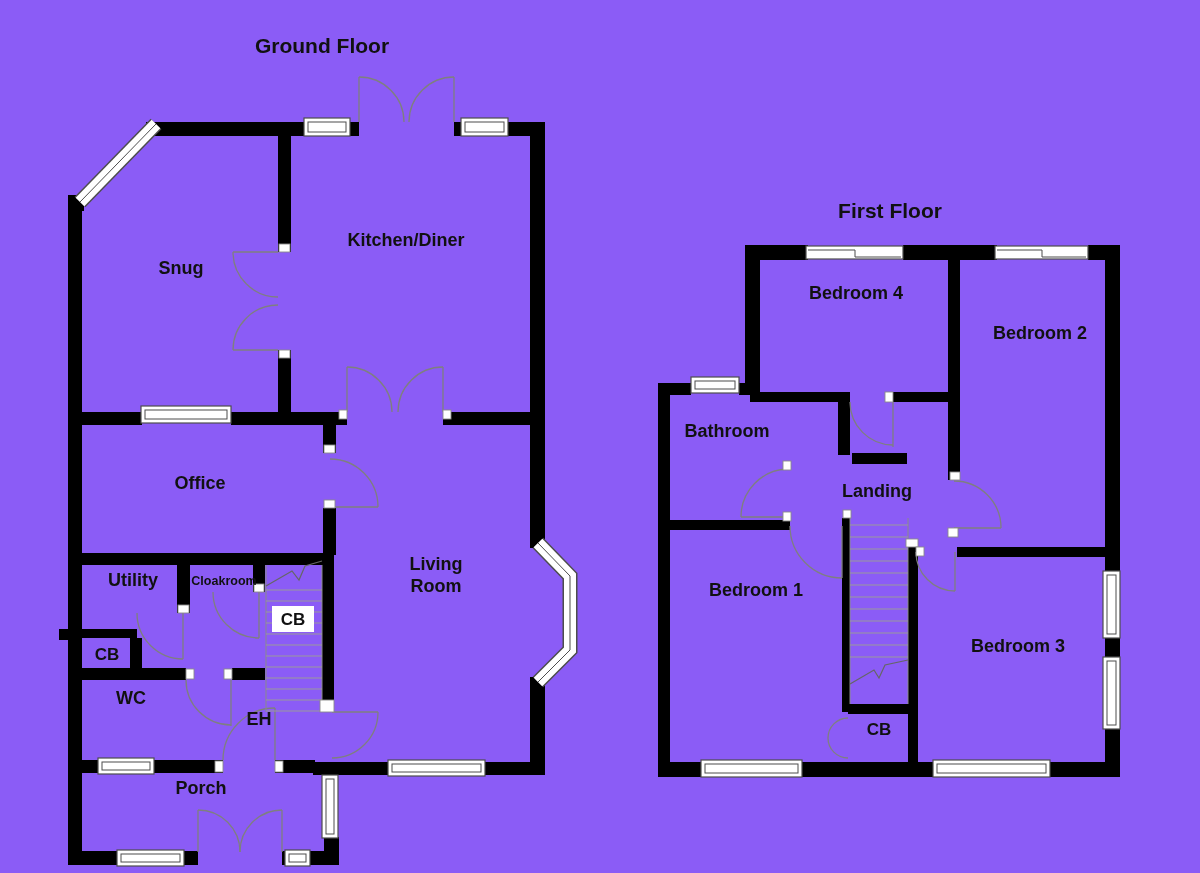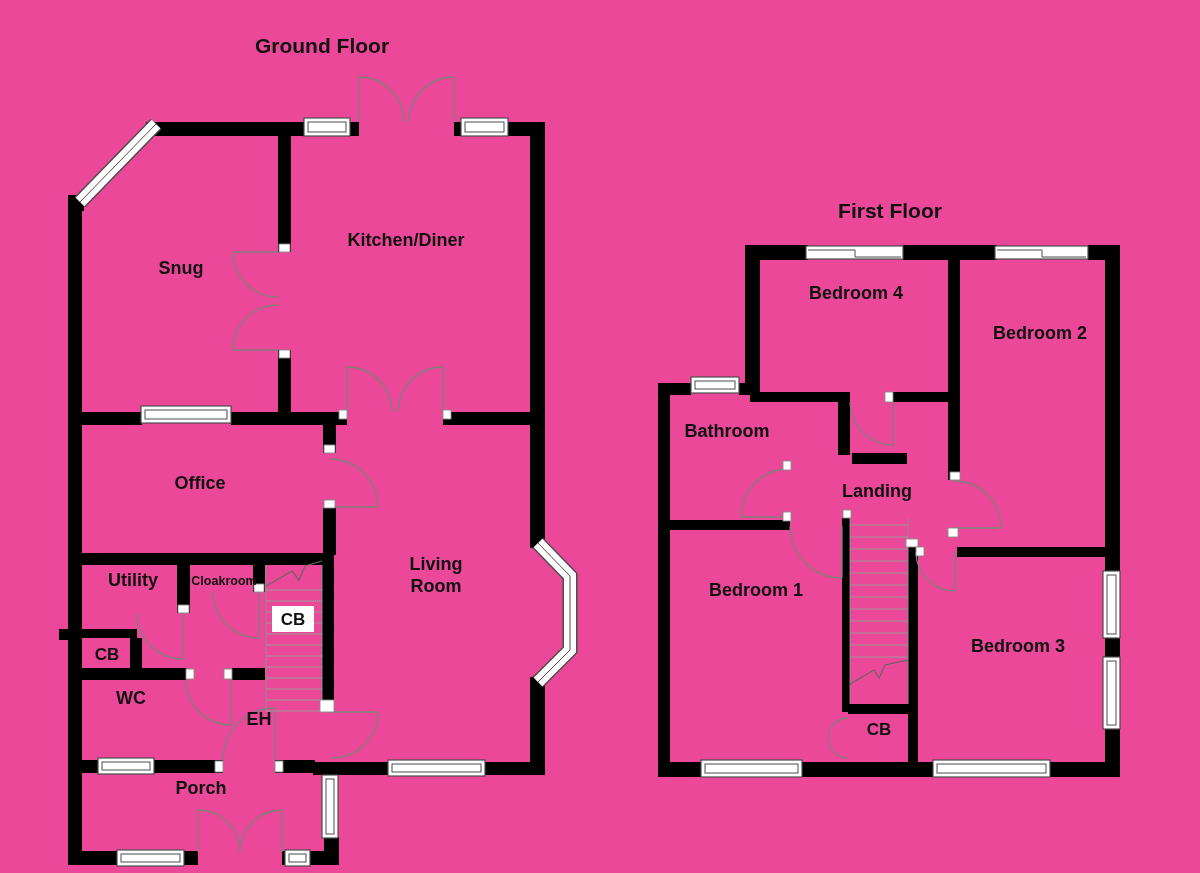--- a/index.html
+++ b/index.html
@@ -3,7 +3,7 @@
 <meta charset="utf-8">
 <style>
   html,body{margin:0;padding:0;background:#ffffff;}
-  .page{width:1200px;height:873px;background:#ec4899;position:relative;overflow:hidden;}
+  .page{width:1200px;height:873px;background:#8b5cf6;position:relative;overflow:hidden;}
   svg{display:block;}
   text{font-family:"Liberation Sans","DejaVu Sans",sans-serif;font-weight:bold;fill:#111111;}
   .t-title{font-size:21px;}

